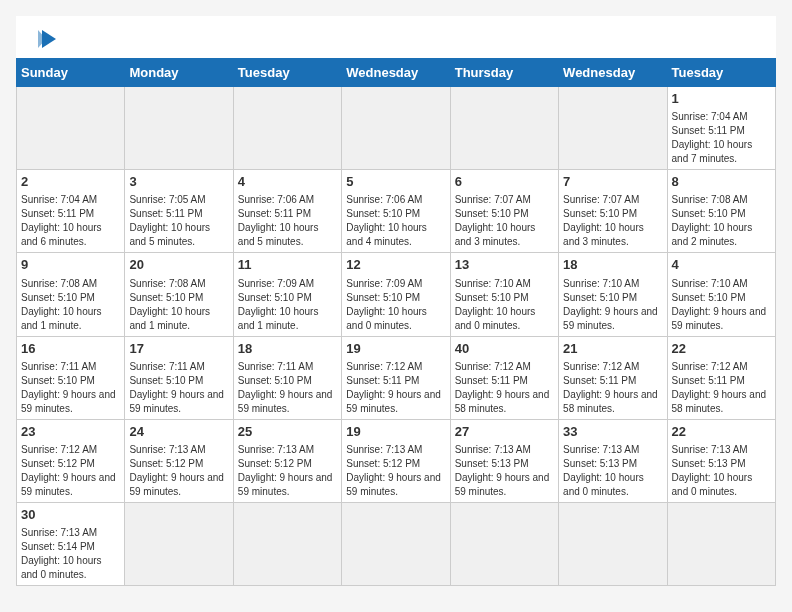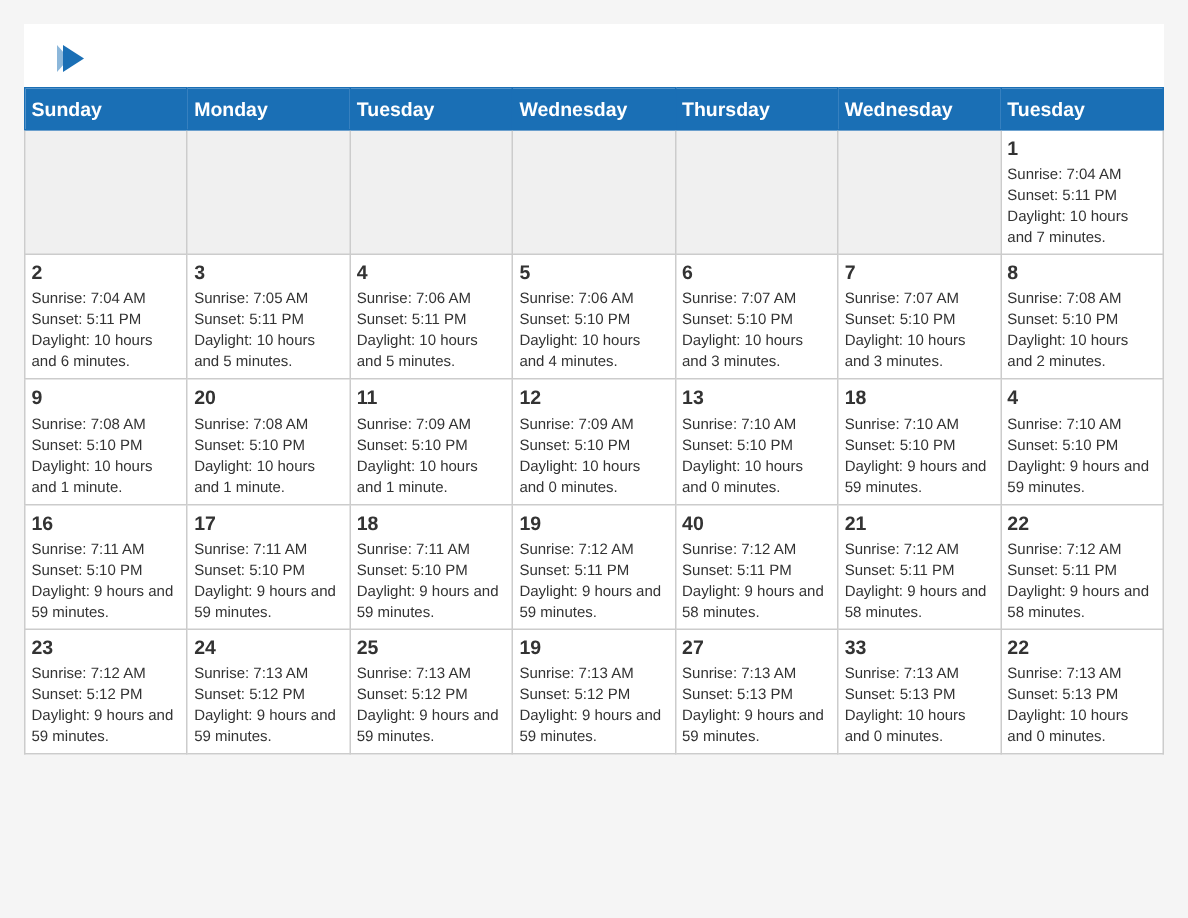--- a/index.html
+++ b/index.html
@@ -264,6 +264,18 @@
             <div class="day-info">Sunrise: 7:13 AM<br>Sunset: 5:13 PM<br>Daylight: 10 hours and 0 minutes.</div>
           </td>
         </tr>
+        <tr>
+          <td>
+            <div class="day-number">30</div>
+            <div class="day-info">Sunrise: 7:13 AM<br>Sunset: 5:14 PM<br>Daylight: 10 hours and 0 minutes.</div>
+          </td>
+          <td class="empty"></td>
+          <td class="empty"></td>
+          <td class="empty"></td>
+          <td class="empty"></td>
+          <td class="empty"></td>
+          <td class="empty"></td>
+        </tr>
       </tbody>
   </table>
 </div>

